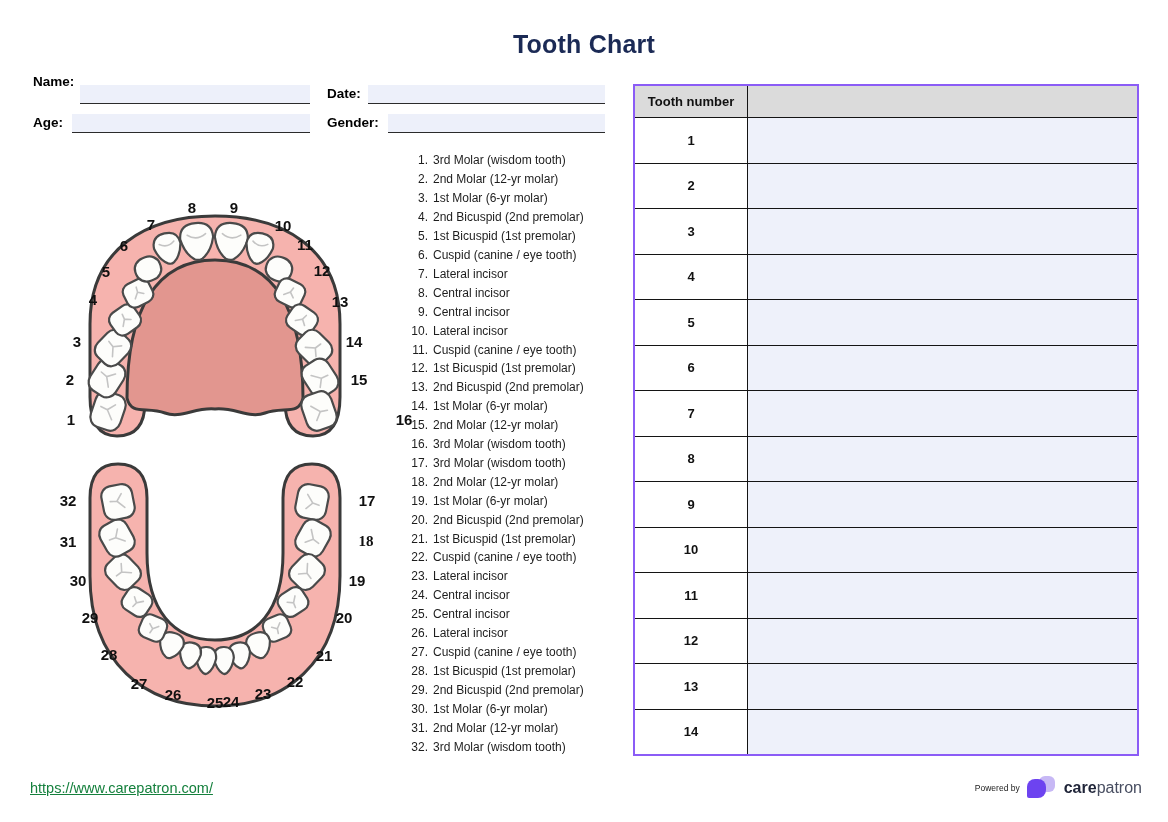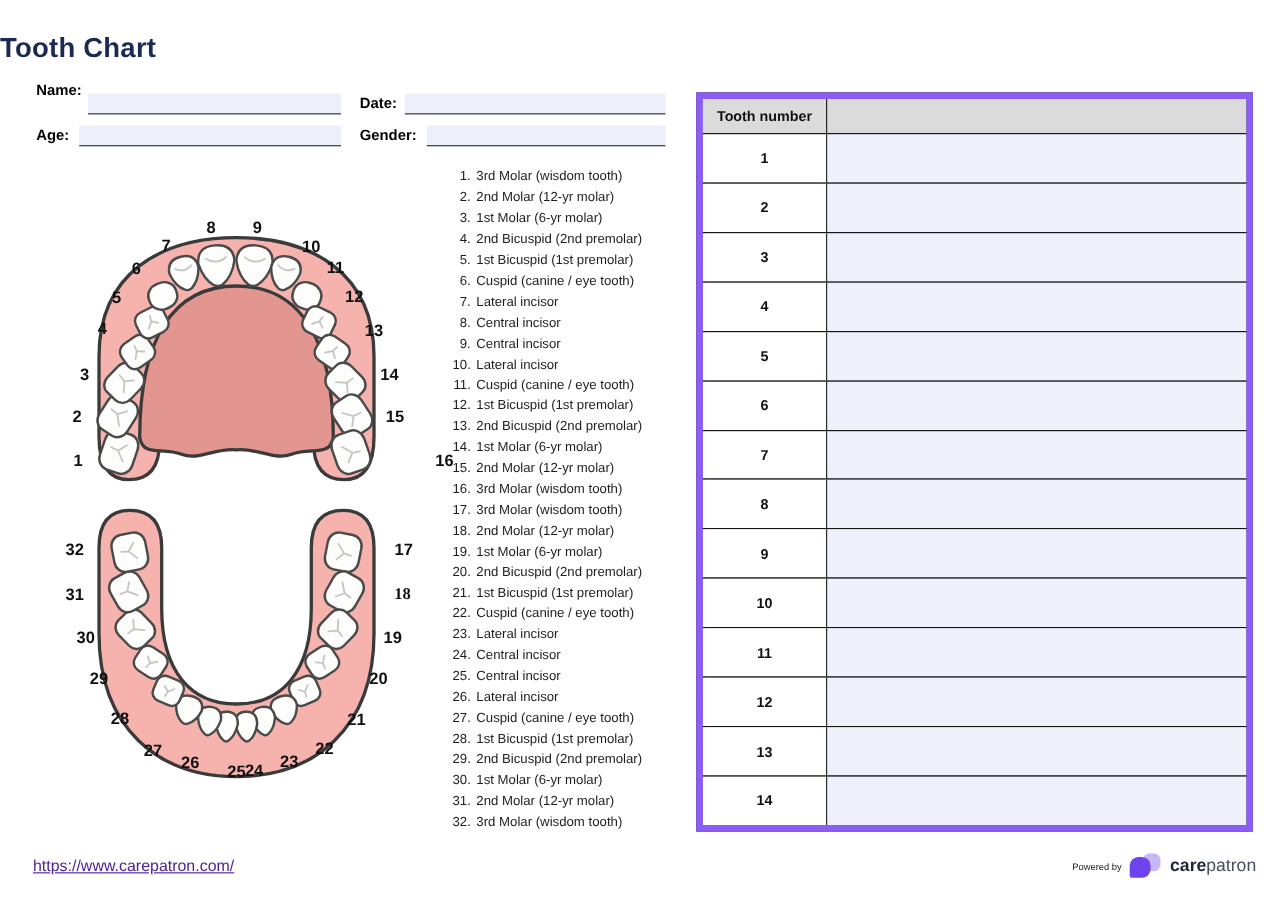--- a/index.html
+++ b/index.html
@@ -6,7 +6,7 @@
   .page{position:relative;width:1168px;height:822px;background:#ffffff;
         font-family:"Liberation Sans",sans-serif;overflow:hidden;}
 
-  .title{position:absolute;left:0;right:0;top:30px;
+  .title{position:absolute;left:0;right:0;top:30px;text-align:center;
          font-size:25px;font-weight:bold;color:#1b2a55;letter-spacing:.2px;}
 
   .flabel{position:absolute;font-size:13.5px;font-weight:bold;color:#000;

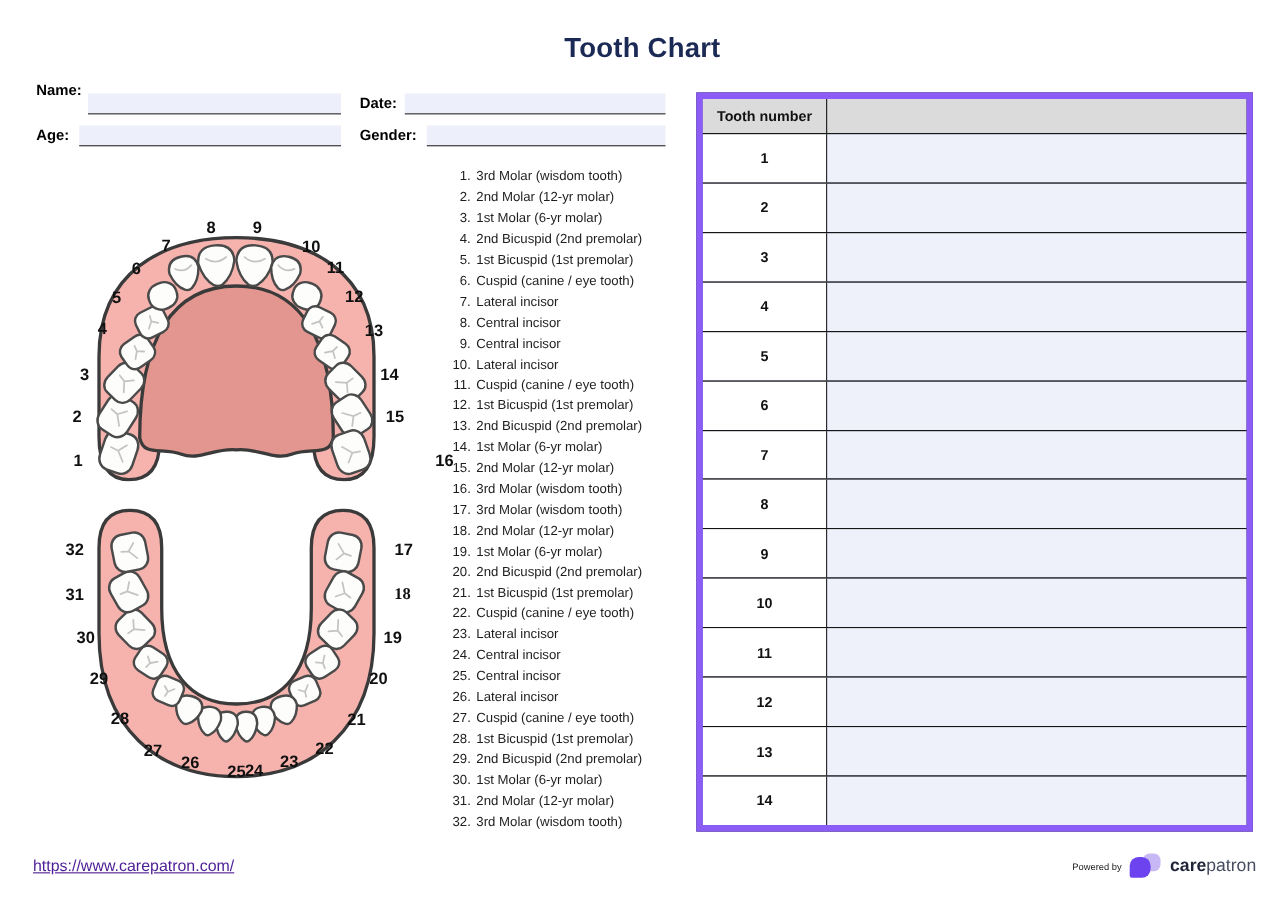--- a/index.html
+++ b/index.html
@@ -24,7 +24,7 @@
              font-size:15px;font-weight:bold;color:#101010;}
 
   .obs-table{position:absolute;left:633px;top:84px;width:506px;height:672px;
-             border:6px solid #8b5cf6;display:flex;flex-direction:column;
+             border:2px solid #8b5cf6;display:flex;flex-direction:column;
              box-sizing:border-box;background:#0f172a;}
   .tr{display:flex;flex:1;border-top:1.5px solid #141414;min-height:0;}
   .tr.head{flex:none;height:31px;border-top:none;background:#dbdbdb;}

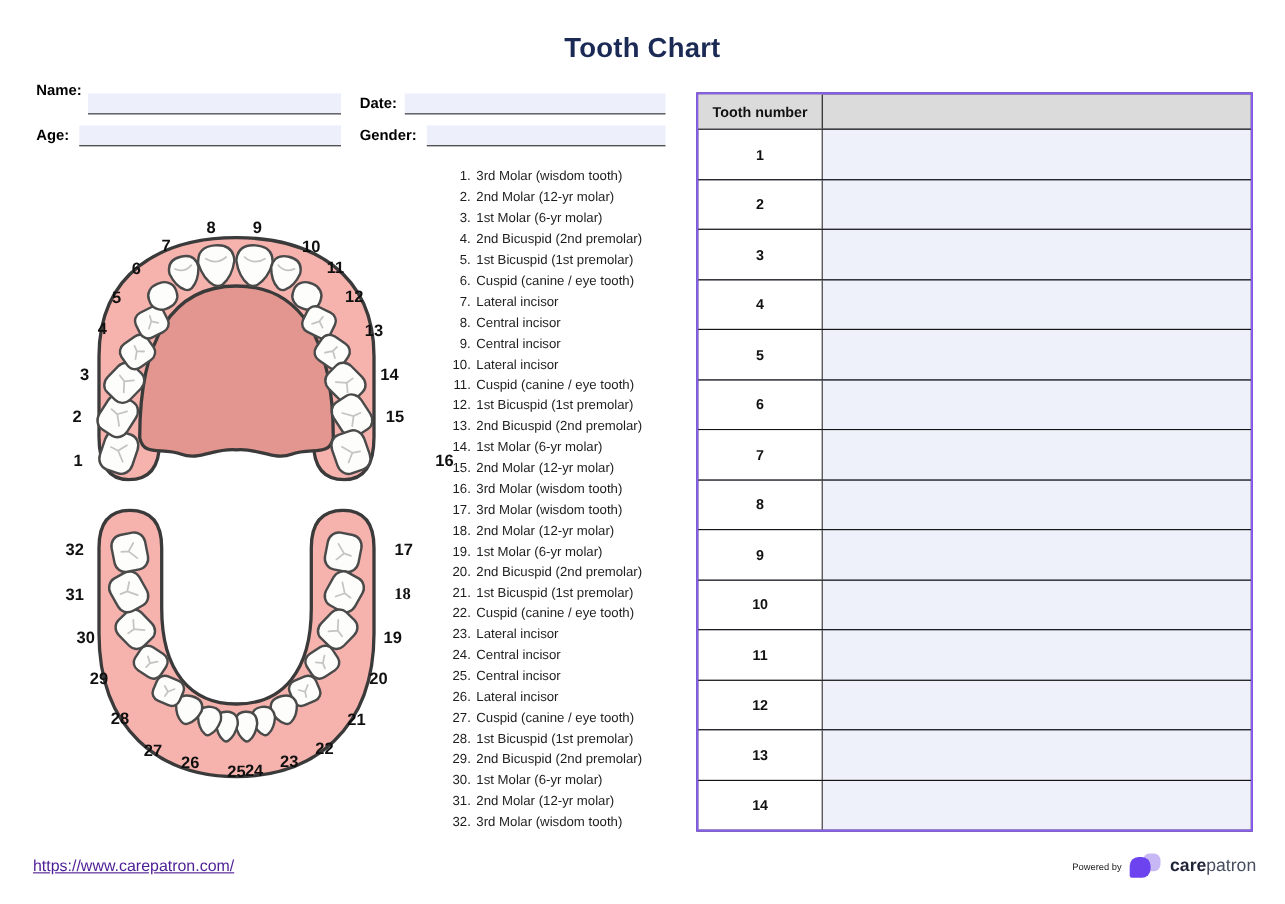--- a/index.html
+++ b/index.html
@@ -36,7 +36,7 @@
   .tr.head .td-obs{background:#dbdbdb;display:flex;align-items:center;
                    padding-left:12px;font-weight:bold;font-size:13px;color:#111;}
 
-  .footer-url{position:absolute;left:30px;top:780px;font-size:14.5px;color:#4c1d95;
+  .footer-url{position:absolute;left:30px;top:780px;font-size:14.5px;color:#15803d;
               text-decoration:underline;cursor:pointer;}
   .powered{position:absolute;right:26px;top:776px;display:flex;align-items:center;gap:7px;}
   .powered-label{font-size:8.5px;color:#1a1a1a;padding-left:24px;}

